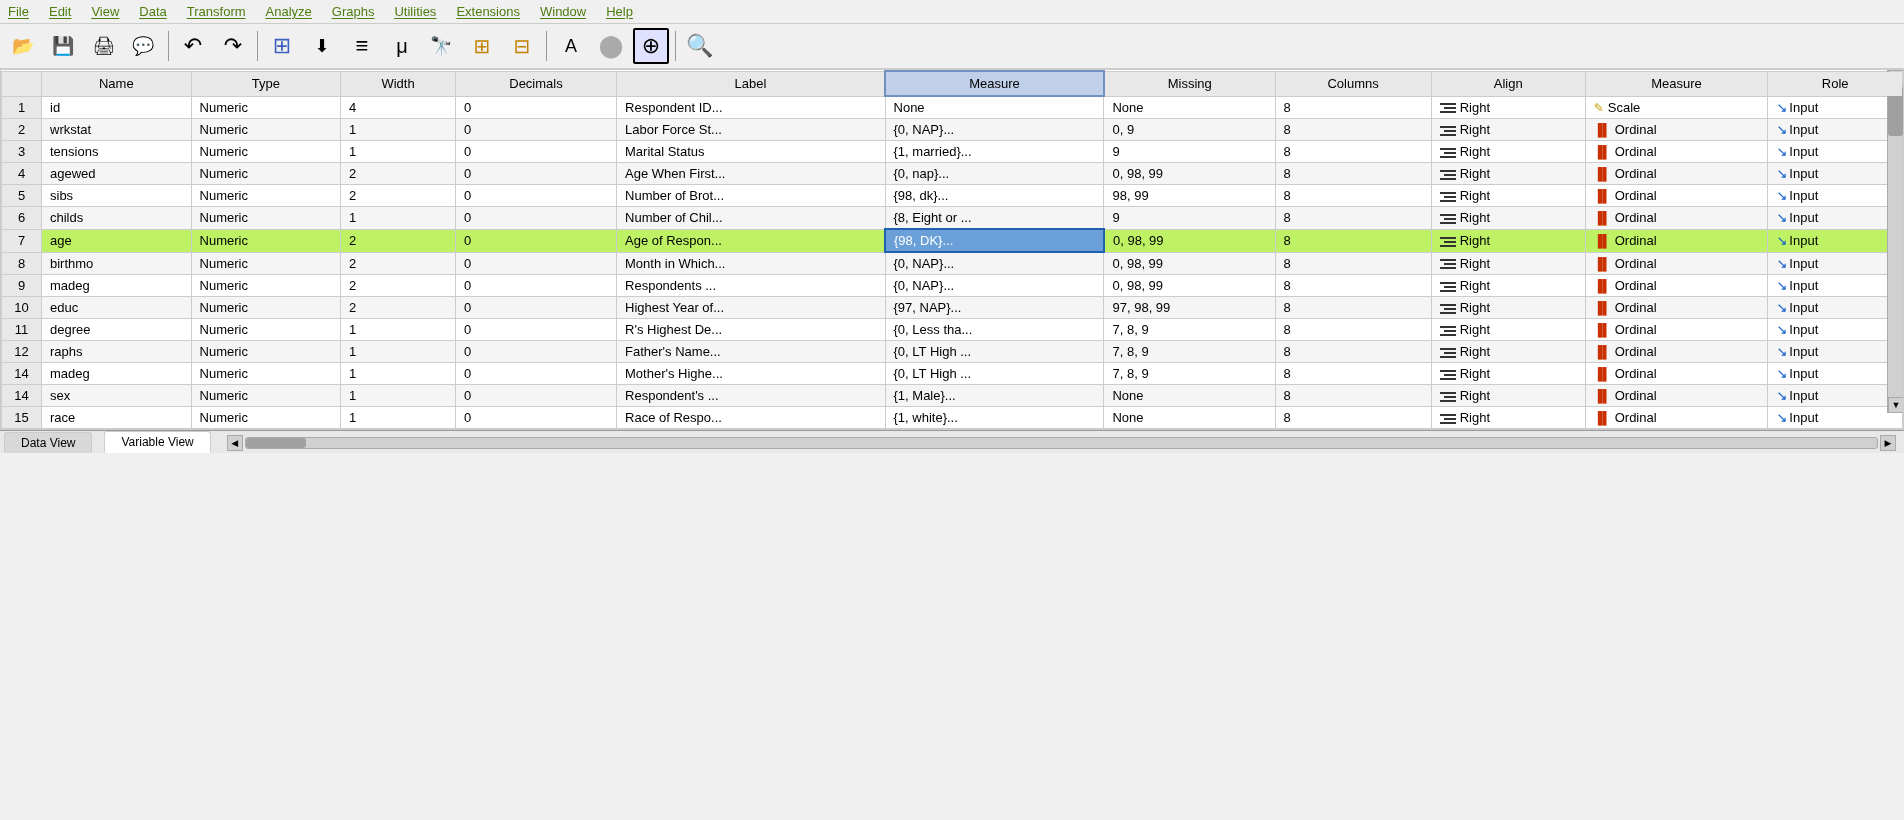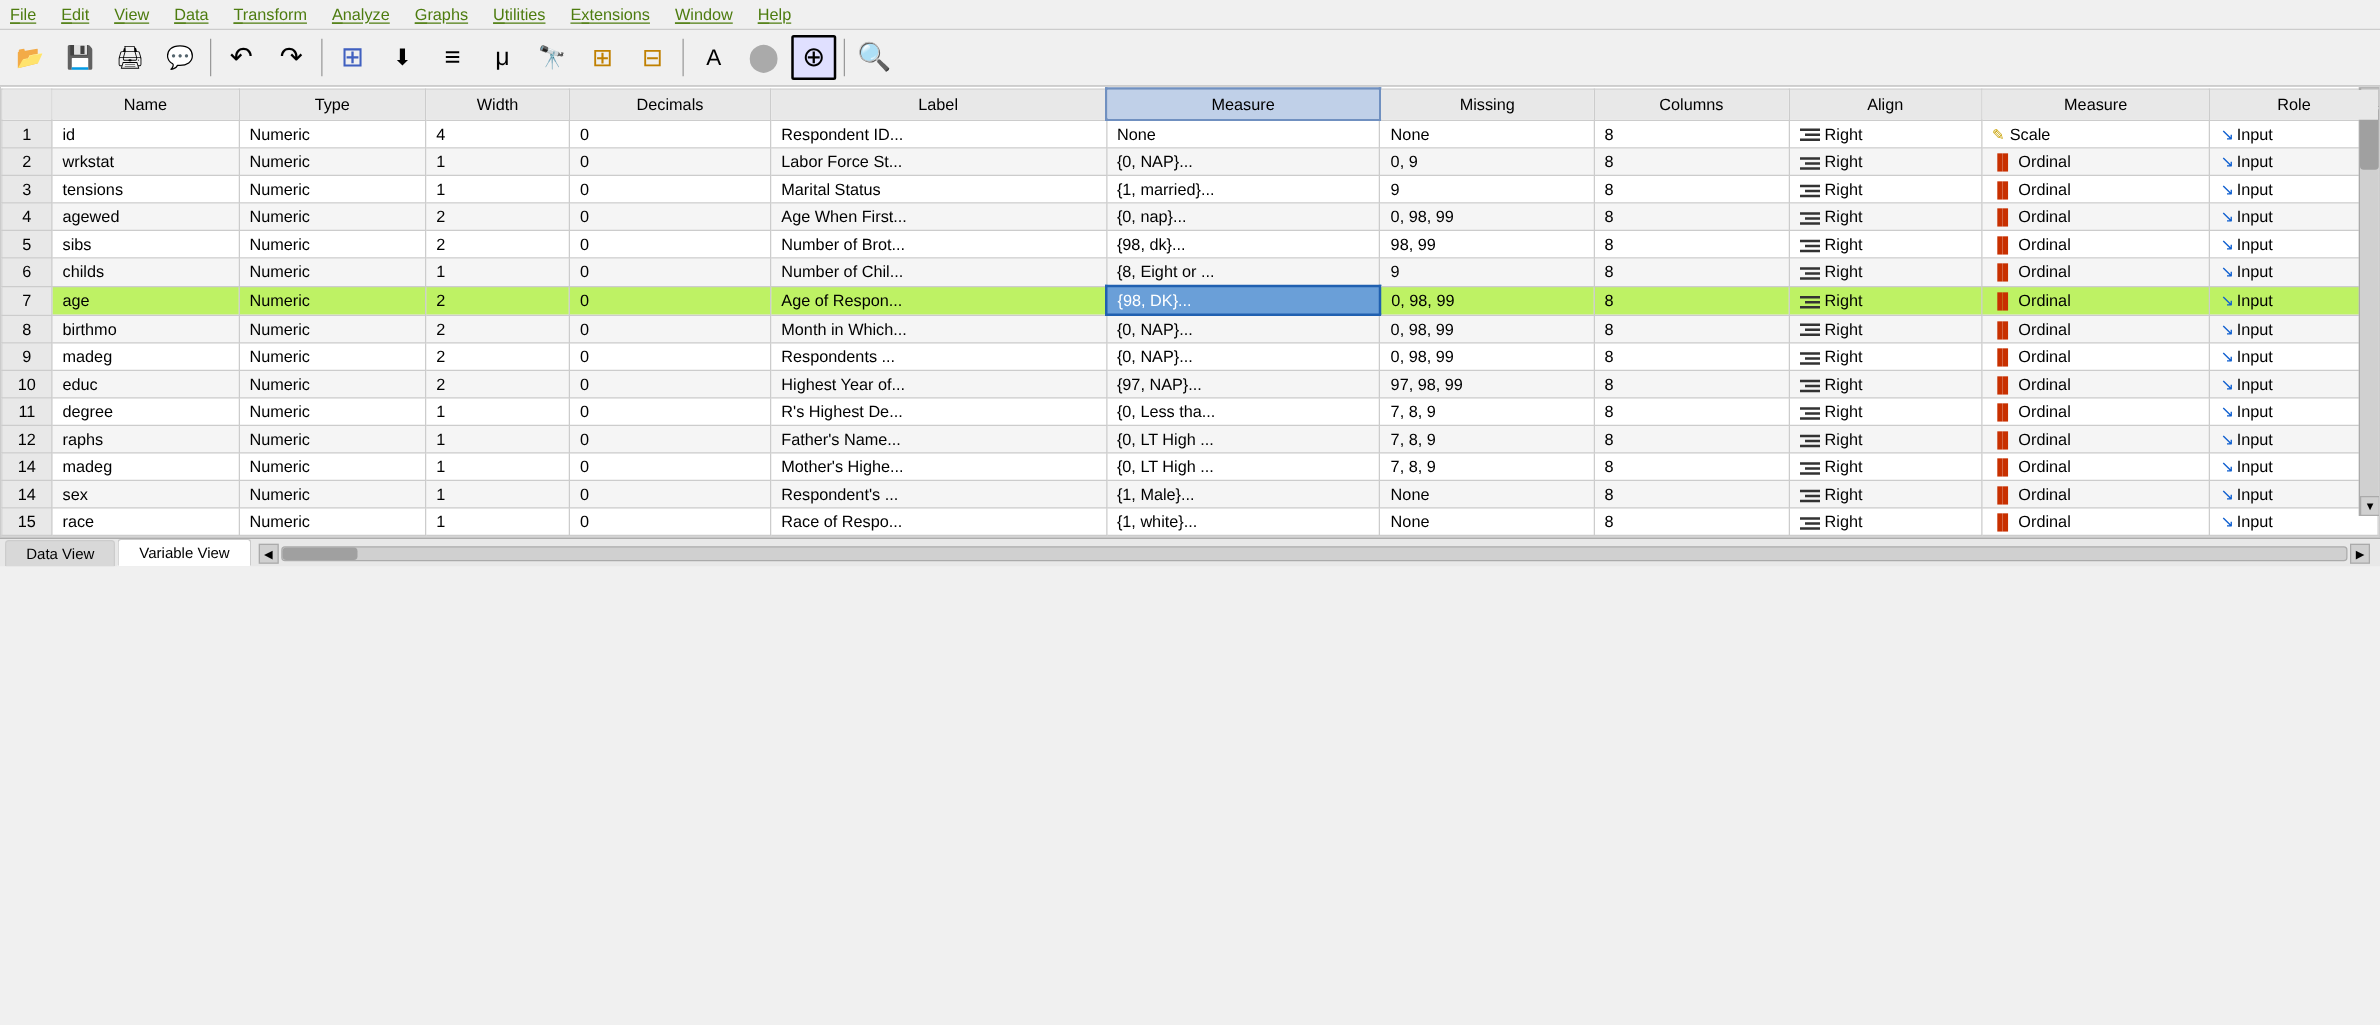--- a/index.html
+++ b/index.html
@@ -195,7 +195,7 @@
       background: #d8d8d8;
       cursor: pointer;
       font-size: 12px;
-      margin-right: 2px;
+      margin-right: 12px;
       border-radius: 3px 3px 0 0;
     }
     .bottom-tab.active {

